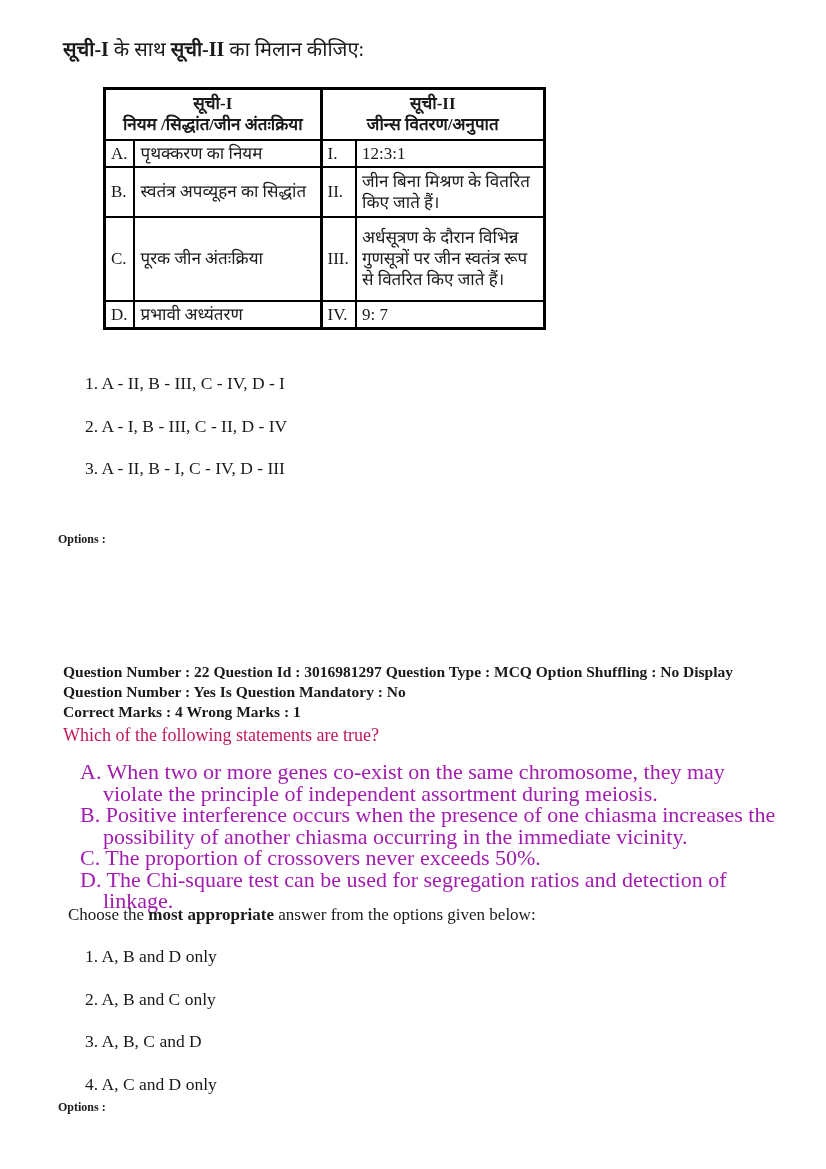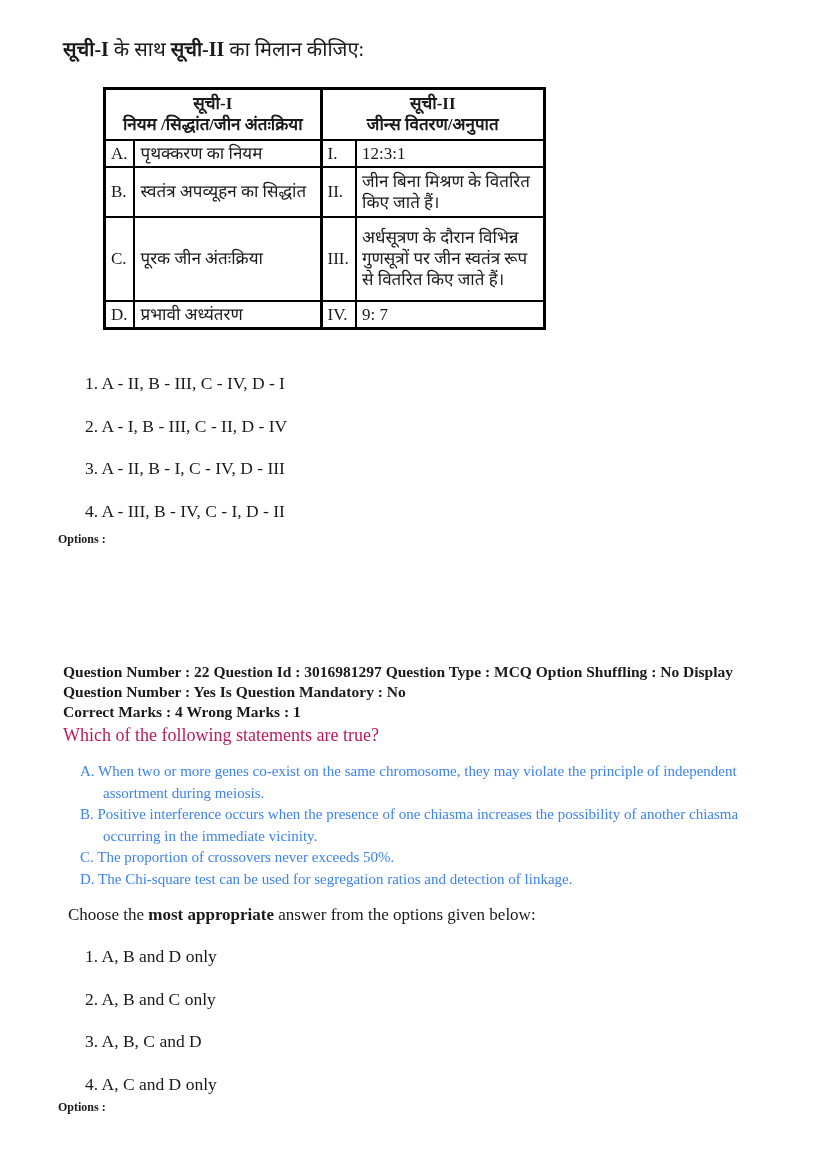--- a/index.html
+++ b/index.html
@@ -150,7 +150,6 @@
     <li>1. A - II, B - III, C - IV, D - I</li>
     <li>2. A - I, B - III, C - II, D - IV</li>
     <li>3. A - II, B - I, C - IV, D - III</li>
-    <li>4. A - III, B - IV, C - I, D - II</li>
   </ul>
 
   <div class="options-block-1">

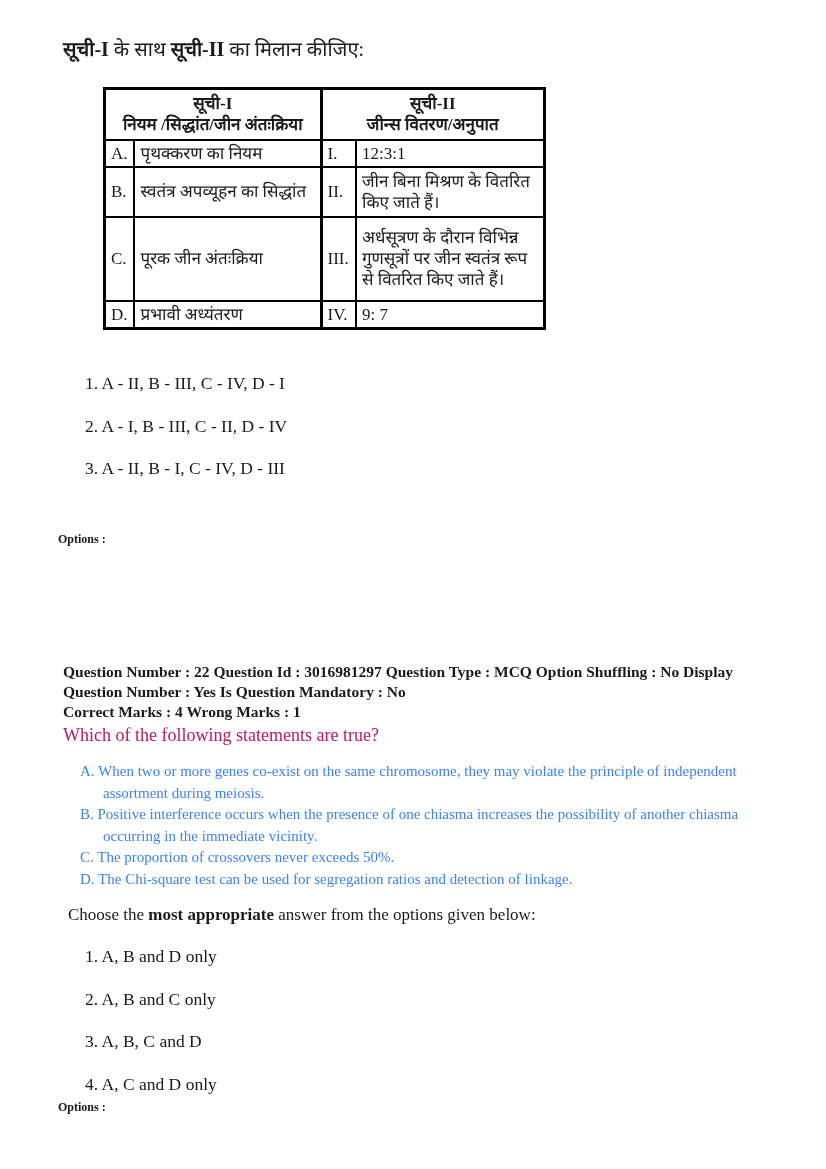--- a/index.html
+++ b/index.html
@@ -77,7 +77,7 @@
   .statements {
     position:absolute; left:80px; top:761px;
     width:700px; list-style:none;
-    font-size:15px; line-height:21.5px; color:#3b82f6;
+    font-size:22px; line-height:21.5px; color:#a21caf;
   }
   .statements li { padding-left:23px; text-indent:-23px; }
   .statements .stmt-label { display:inline; }

